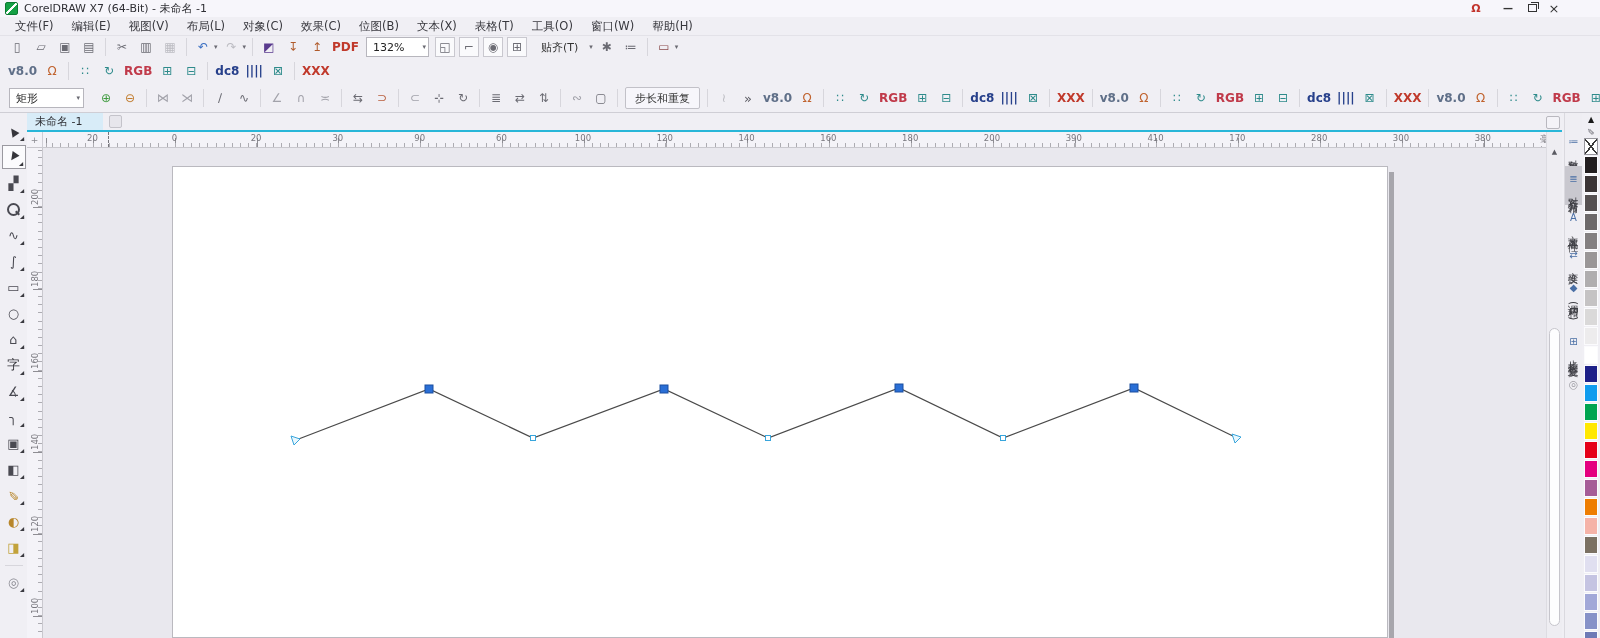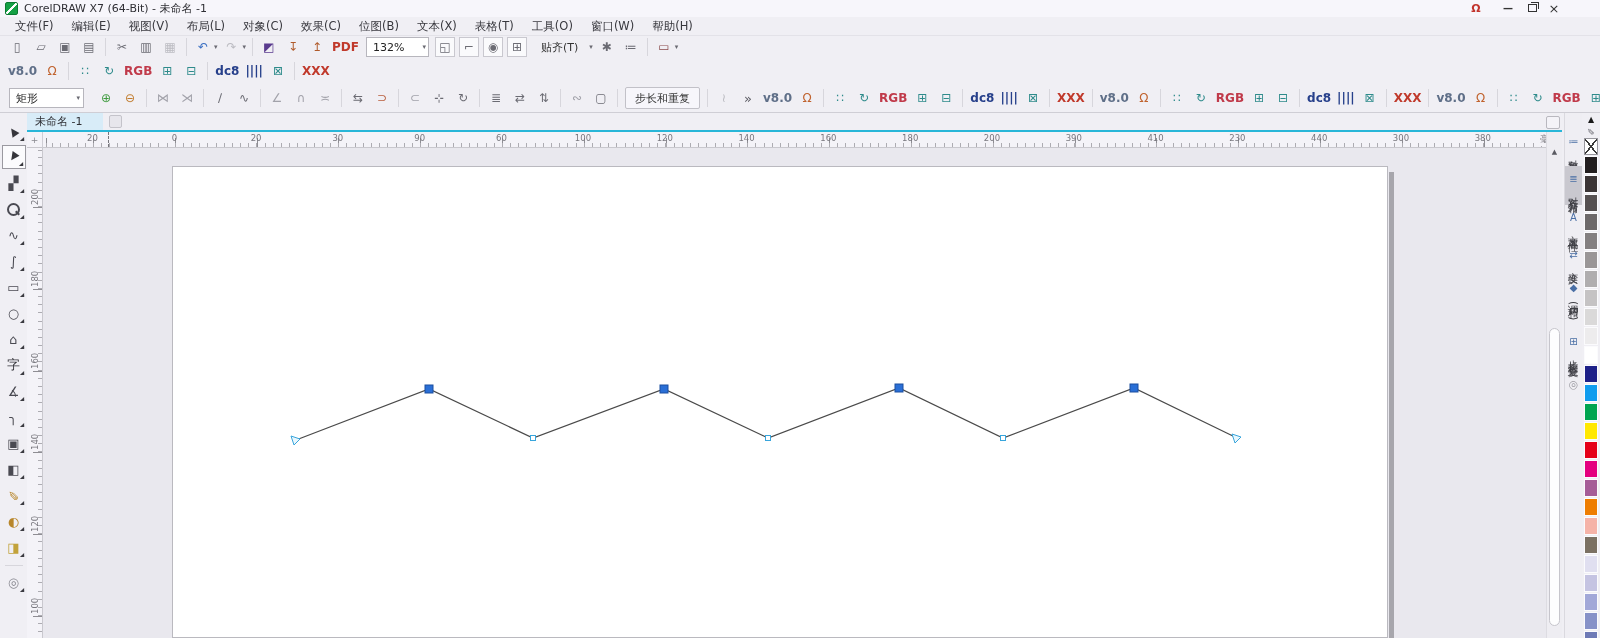--- a/index.html
+++ b/index.html
@@ -343,7 +343,7 @@
       <span class="rlabel" style="left: 949.8px;">200</span>
       <span class="rlabel" style="left: 1031.6px;">390</span>
       <span class="rlabel" style="left: 1113.4px;">410</span>
-      <span class="rlabel" style="left: 1195.2px;">230</span>
+      <span class="rlabel" style="left: 1195.2px;">170</span>
       <span class="rlabel" style="left: 1277px;">440</span>
       <span class="rlabel" style="left: 1358.8px;">300</span>
       <span class="rlabel" style="left: 1440.6px;">380</span>

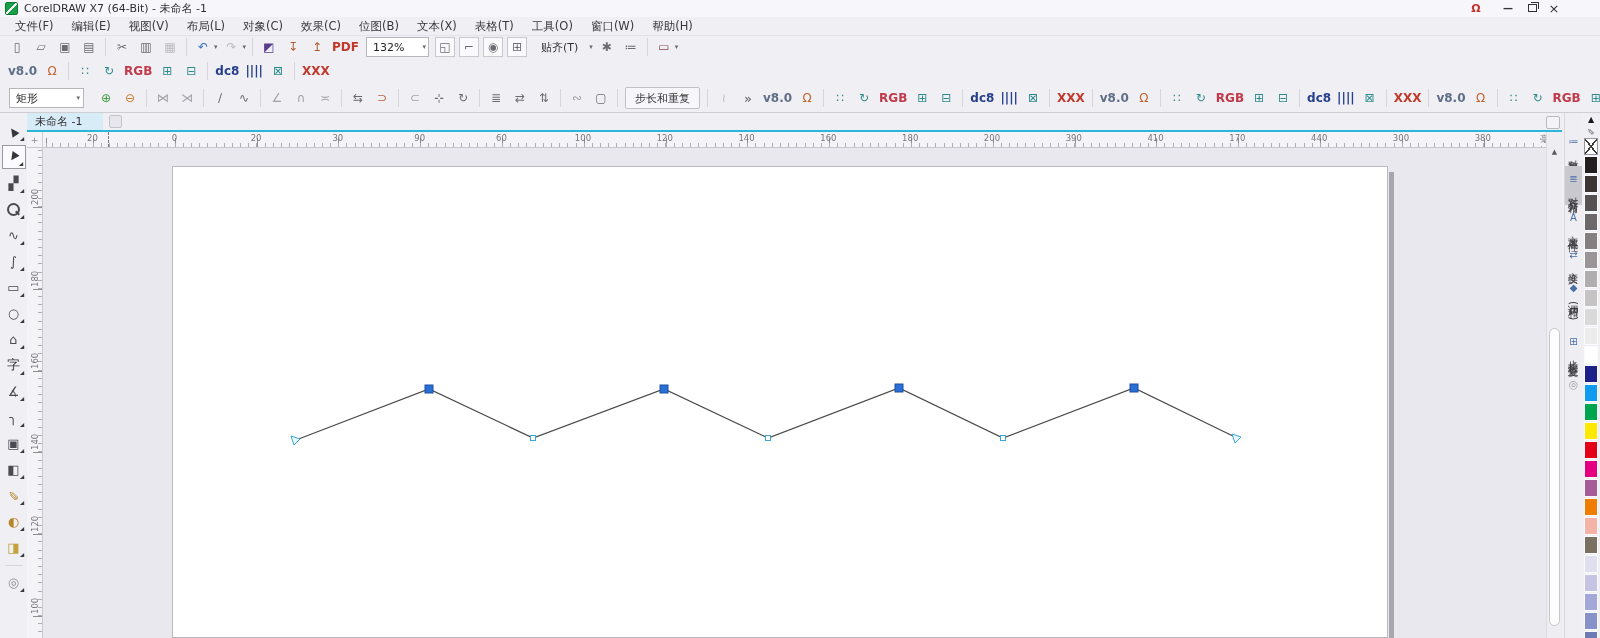--- a/index.html
+++ b/index.html
@@ -344,7 +344,7 @@
       <span class="rlabel" style="left: 1031.6px;">390</span>
       <span class="rlabel" style="left: 1113.4px;">410</span>
       <span class="rlabel" style="left: 1195.2px;">170</span>
-      <span class="rlabel" style="left: 1277px;">440</span>
+      <span class="rlabel" style="left: 1277px;">280</span>
       <span class="rlabel" style="left: 1358.8px;">300</span>
       <span class="rlabel" style="left: 1440.6px;">380</span>
     </div>

